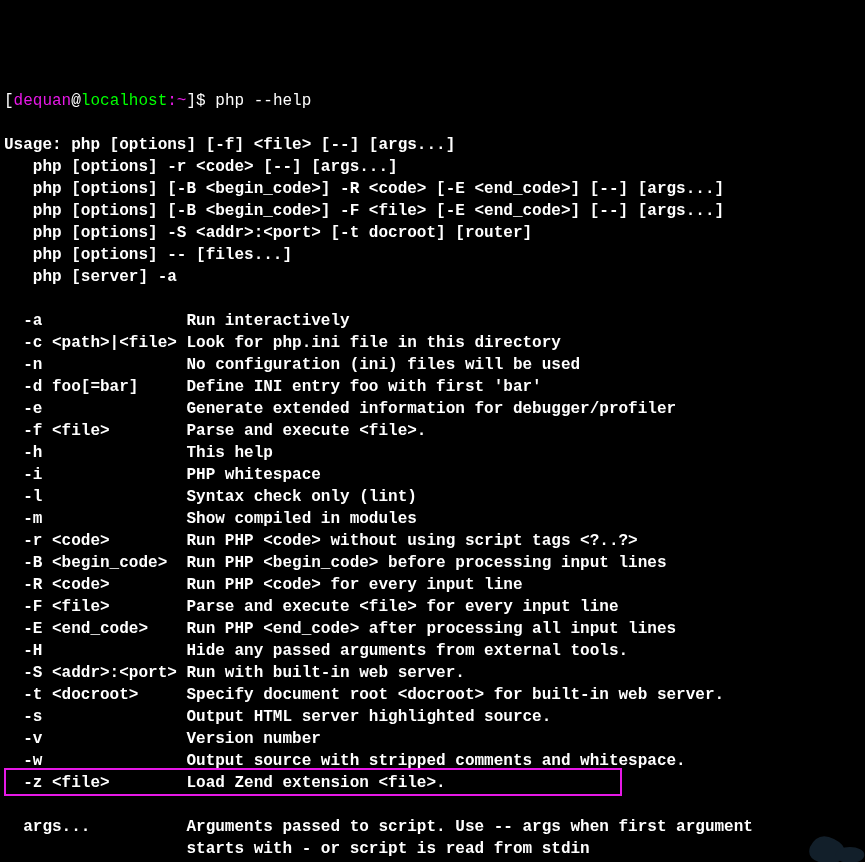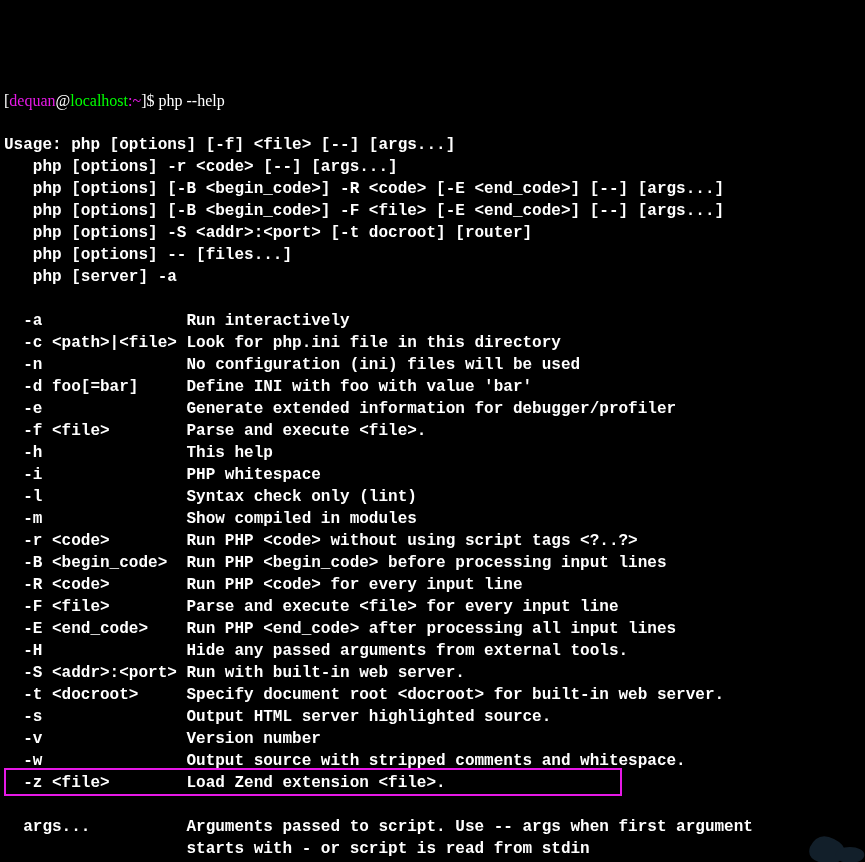--- a/index.html
+++ b/index.html
@@ -22,7 +22,6 @@
     }
     .prompt-line {
       display: block;
-      font-family: Liberation Serif, serif;
     }
     .bracket { color: #ffffff; }
     .user { color: #e619e6; }

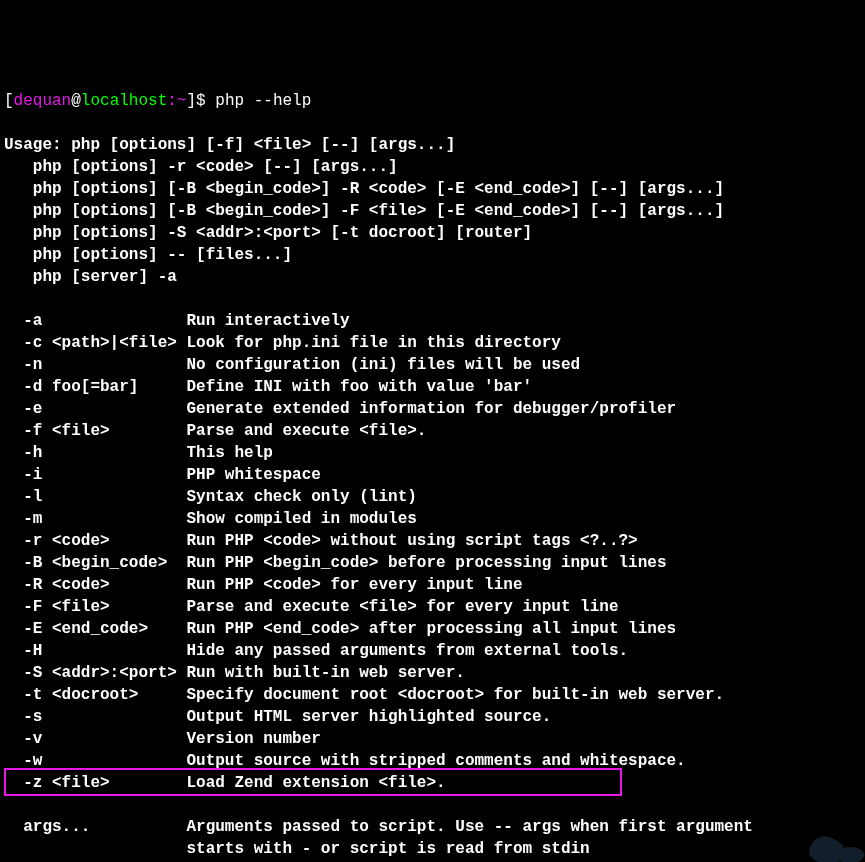--- a/index.html
+++ b/index.html
@@ -73,7 +73,7 @@
 <span class="out">  -a               Run interactively</span>
 <span class="out">  -c &lt;path&gt;|&lt;file&gt; Look for php.ini file in this directory</span>
 <span class="out">  -n               No configuration (ini) files will be used</span>
-<span class="out">  -d foo[=bar]     Define INI with foo with value 'bar'</span>
+<span class="out">  -d foo[=bar]     Define INI entry foo with first 'bar'</span>
 <span class="out">  -e               Generate extended information for debugger/profiler</span>
 <span class="out">  -f &lt;file&gt;        Parse and execute &lt;file&gt;.</span>
 <span class="out">  -h               This help</span>

